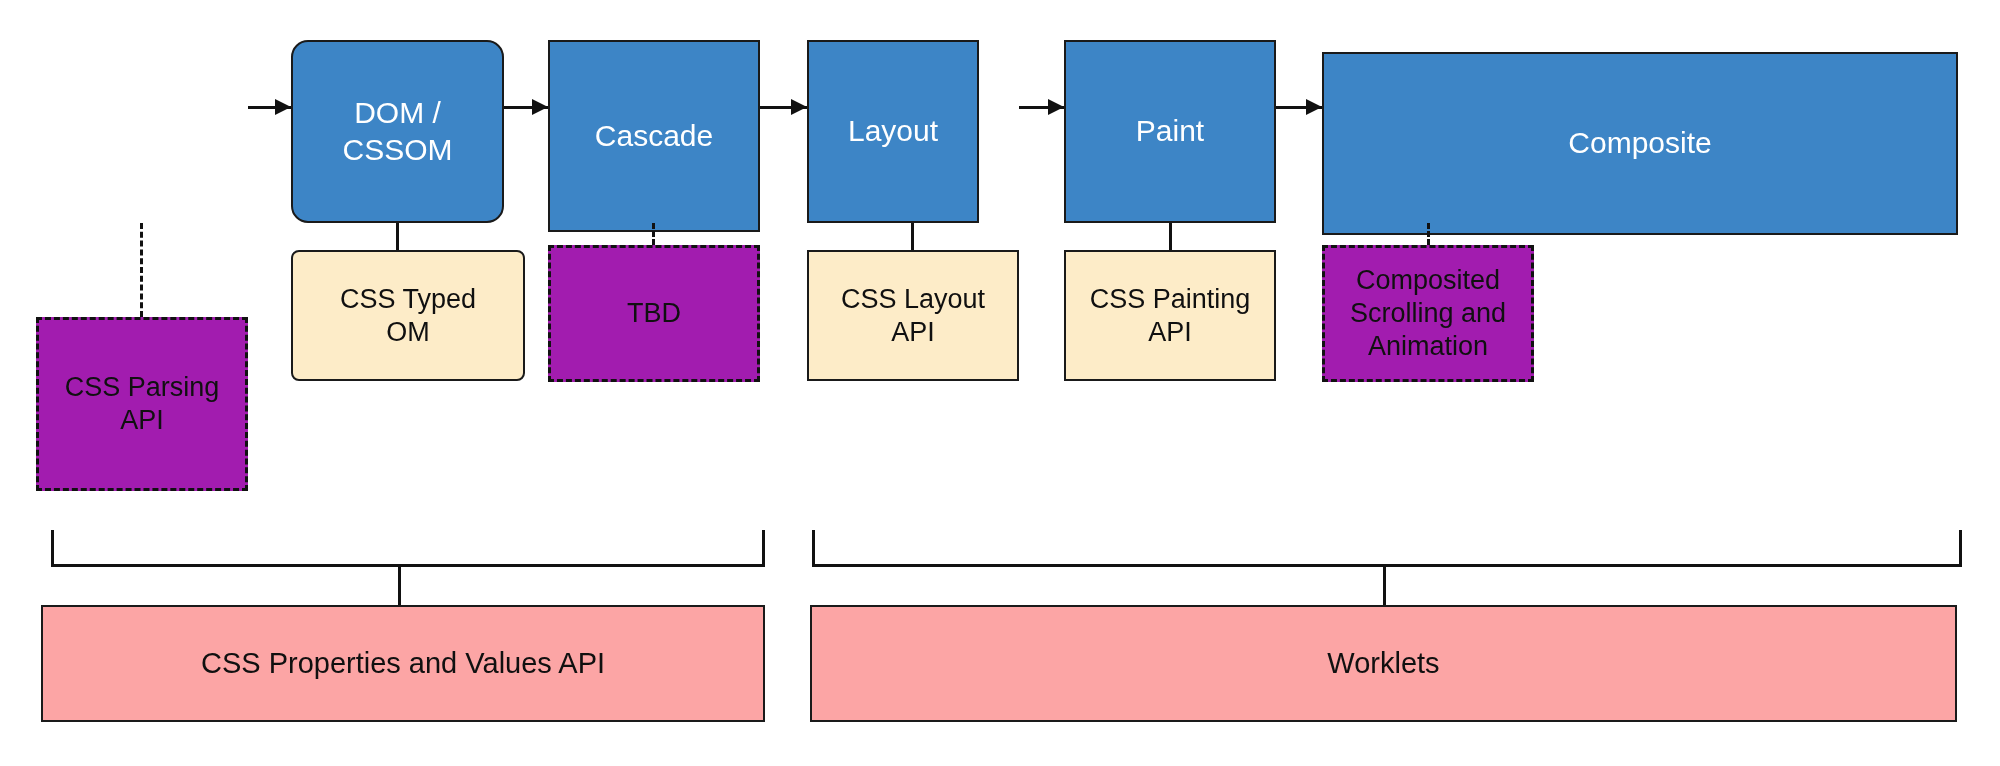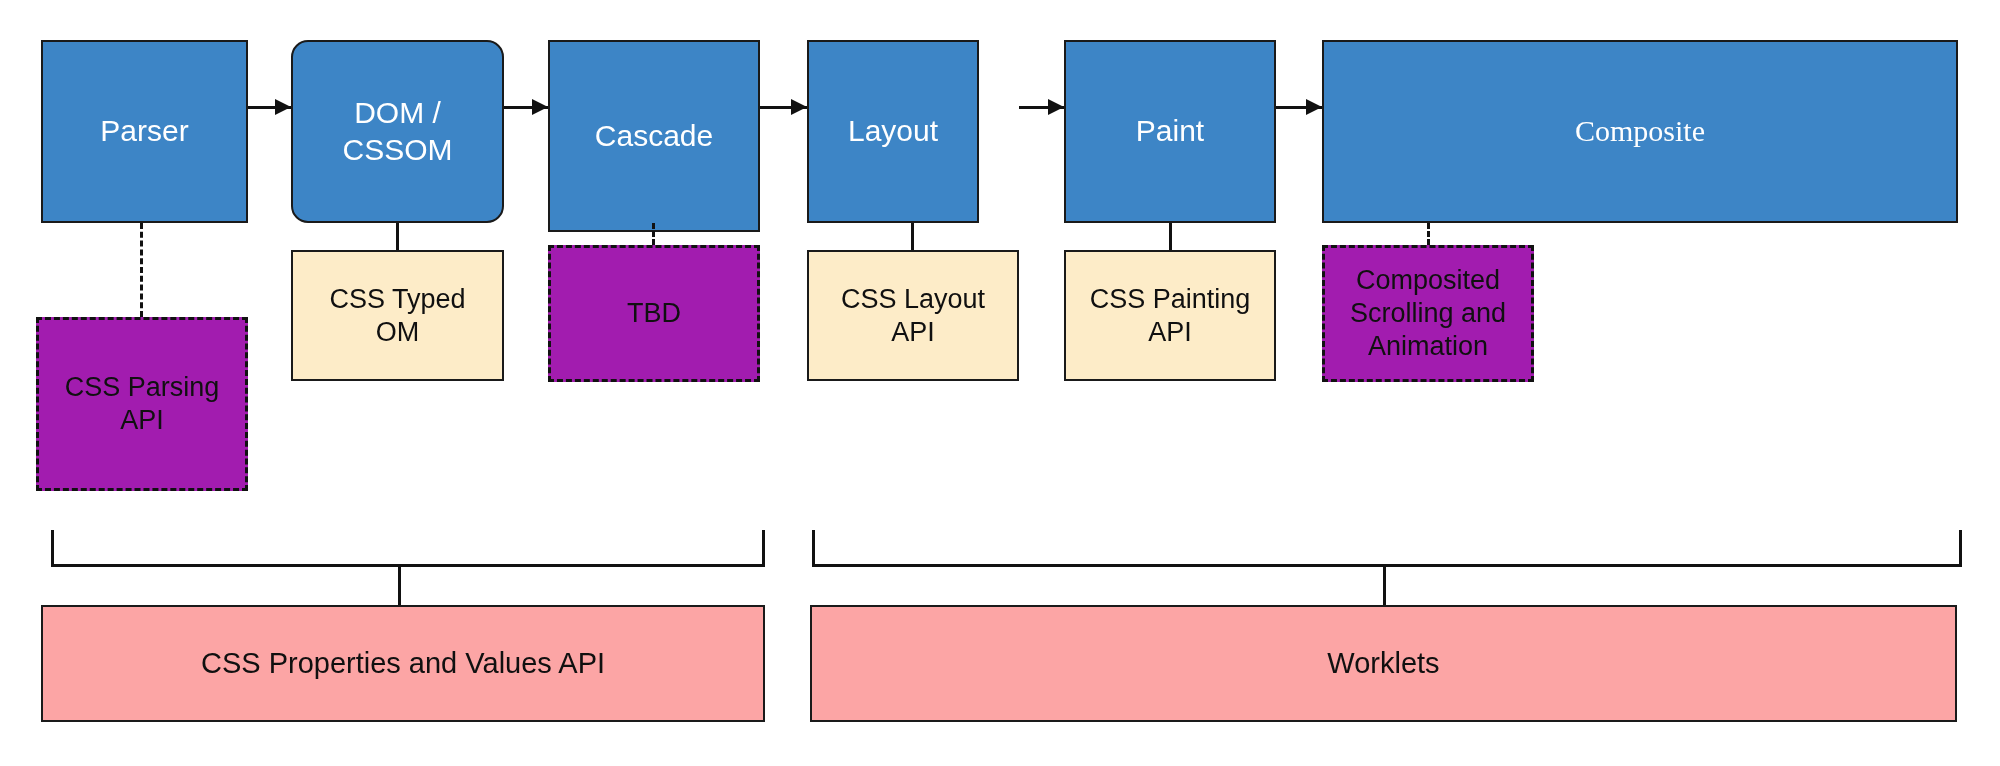--- a/index.html
+++ b/index.html
@@ -95,7 +95,6 @@
 
 <div id="canvas">
 
-  <div class="node stage" style="left: 41px; top: 40px; width: 207px; height: 183px;">Parser</div>
   <div class="node stage" style="left: 291px; top: 40px; width: 213px; height: 183px; border-radius: 17px;">DOM /
 CSSOM</div>
   <div class="node stage" style="left: 548px; top: 40px; width: 212px; height: 192px;">Cascade</div>

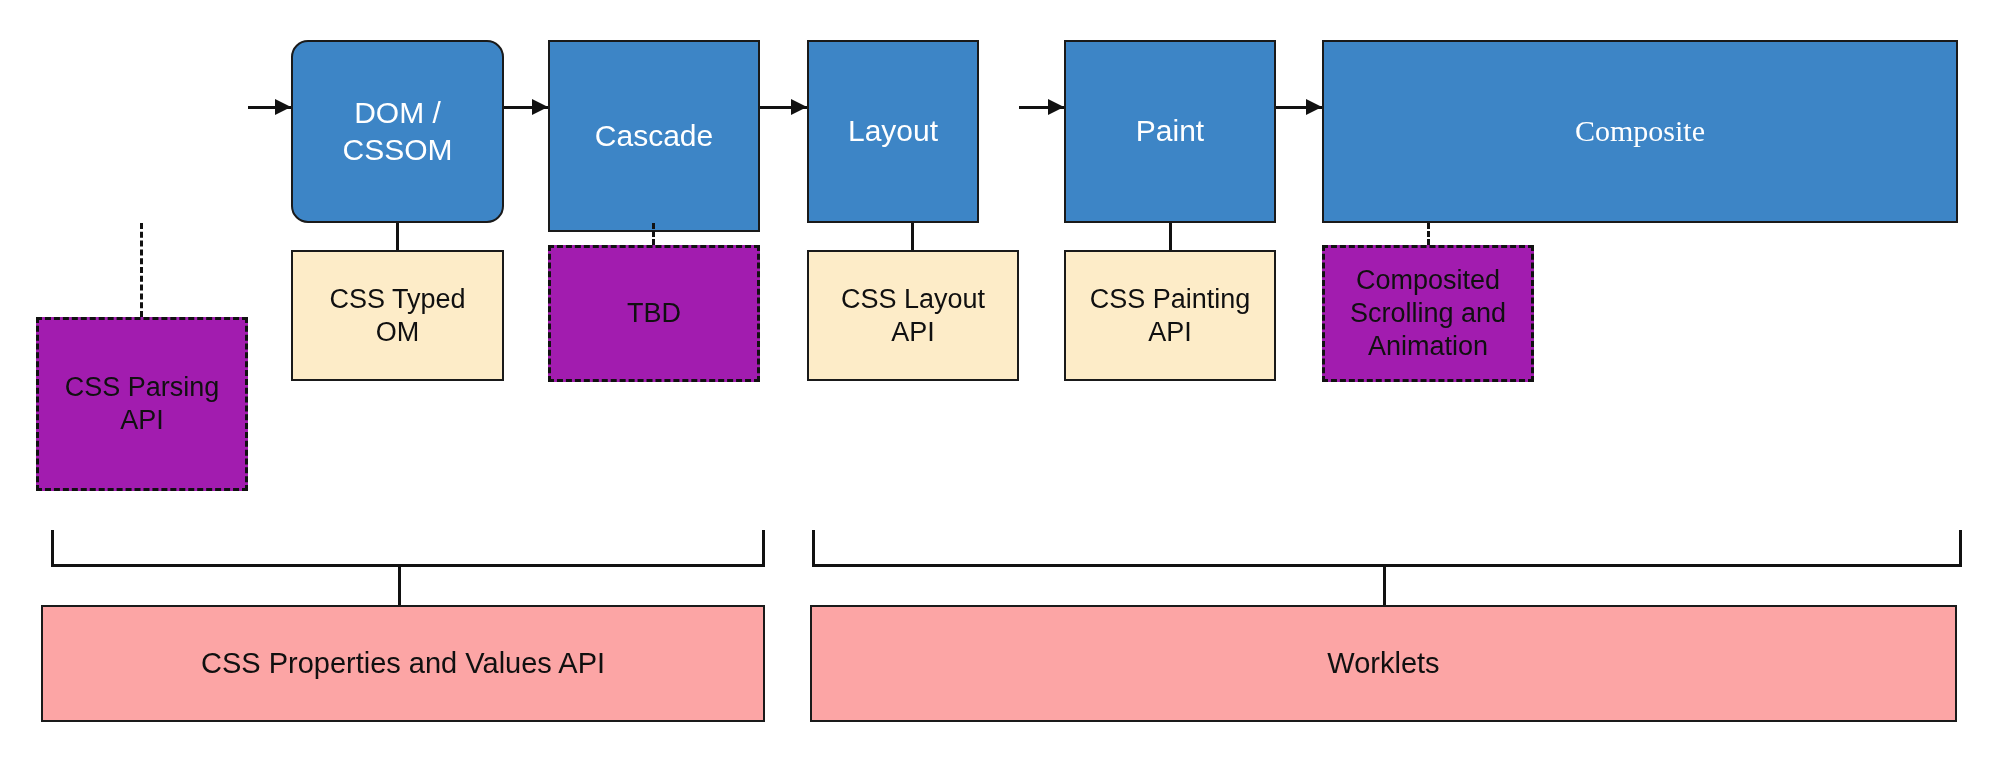--- a/index.html
+++ b/index.html
@@ -100,7 +100,7 @@
   <div class="node stage" style="left: 548px; top: 40px; width: 212px; height: 192px;">Cascade</div>
   <div class="node stage" style="left: 807px; top: 40px; width: 172px; height: 183px;">Layout</div>
   <div class="node stage" style="left: 1064px; top: 40px; width: 212px; height: 183px;">Paint</div>
-  <div class="node stage" style="left: 1322px; top: 40px; width: 636px; height: 183px; font-family: Liberation Serif, serif;">Composite</div>
+  <div class="node stage" style="left: 1322px; top: 52px; width: 636px; height: 183px;">Composite</div>
 
   <div class="arrow-wrap" style="left: 248px; top: 106px; width: 43px;">
     <div class="arrow-shaft" style="width: 43px;"></div>

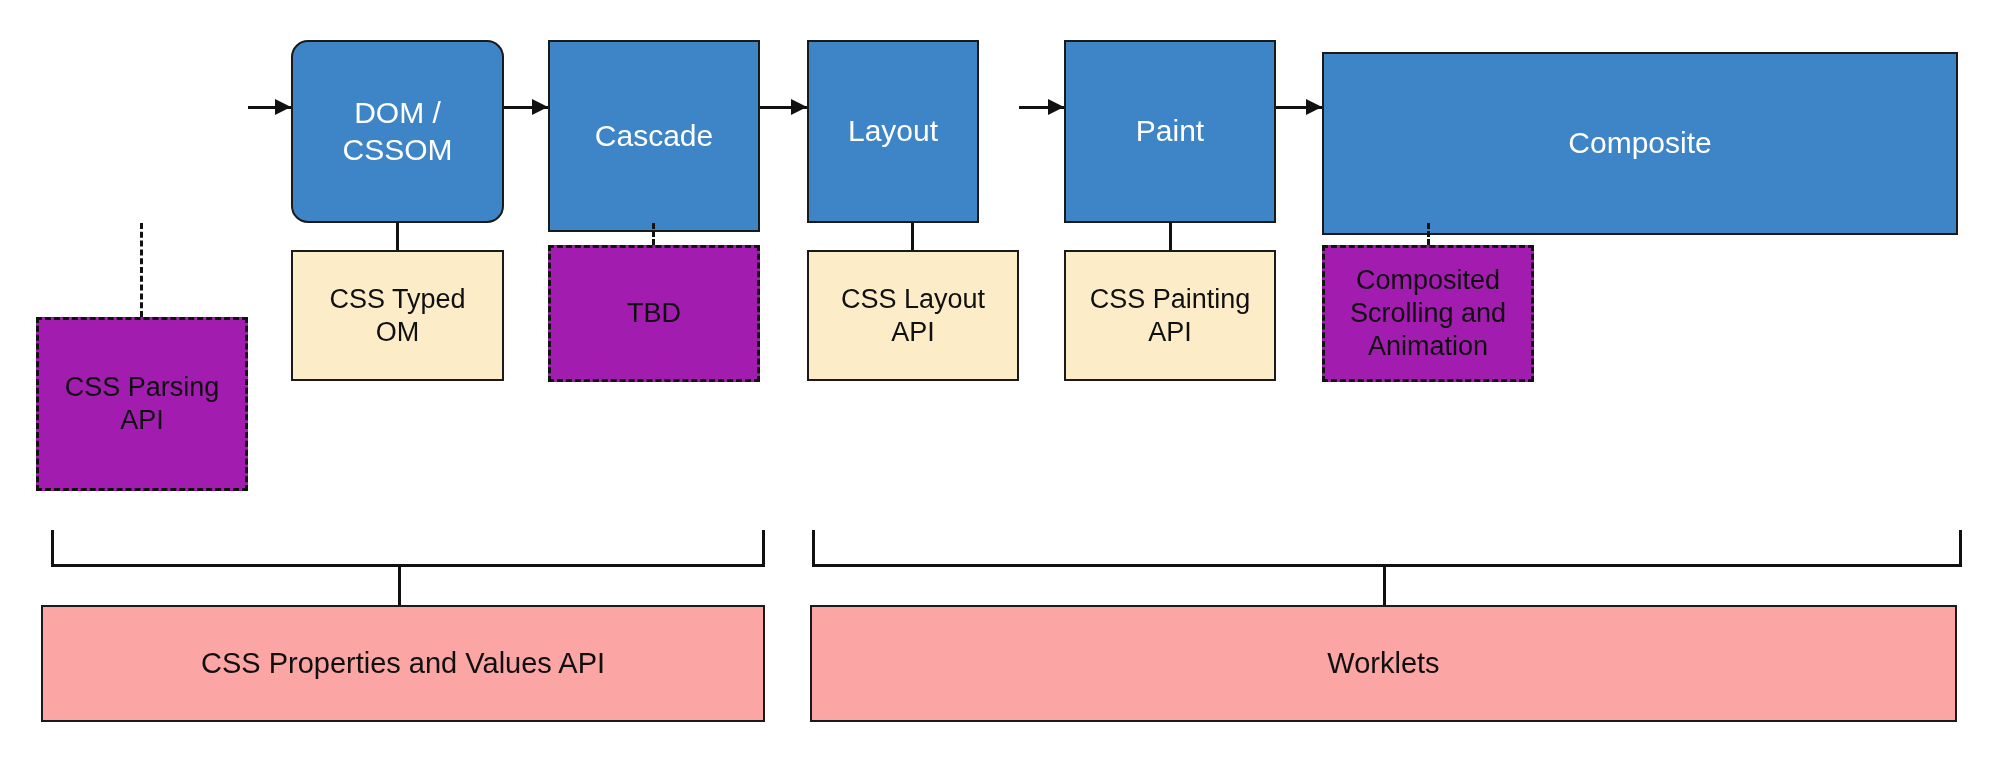--- a/index.html
+++ b/index.html
@@ -132,7 +132,7 @@
 
   <div class="node tbd" style="left: 36px; top: 317px; width: 212px; height: 174px;">CSS Parsing
 API</div>
-  <div class="node api" style="left: 291px; top: 250px; width: 213px; height: 131px;">CSS Typed
+  <div class="node api" style="left: 291px; top: 250px; width: 234px; height: 131px; border-radius: 8px;">CSS Typed
 OM</div>
   <div class="node tbd" style="left: 548px; top: 245px; width: 212px; height: 137px;">TBD</div>
   <div class="node api" style="left: 807px; top: 250px; width: 212px; height: 131px;">CSS Layout

